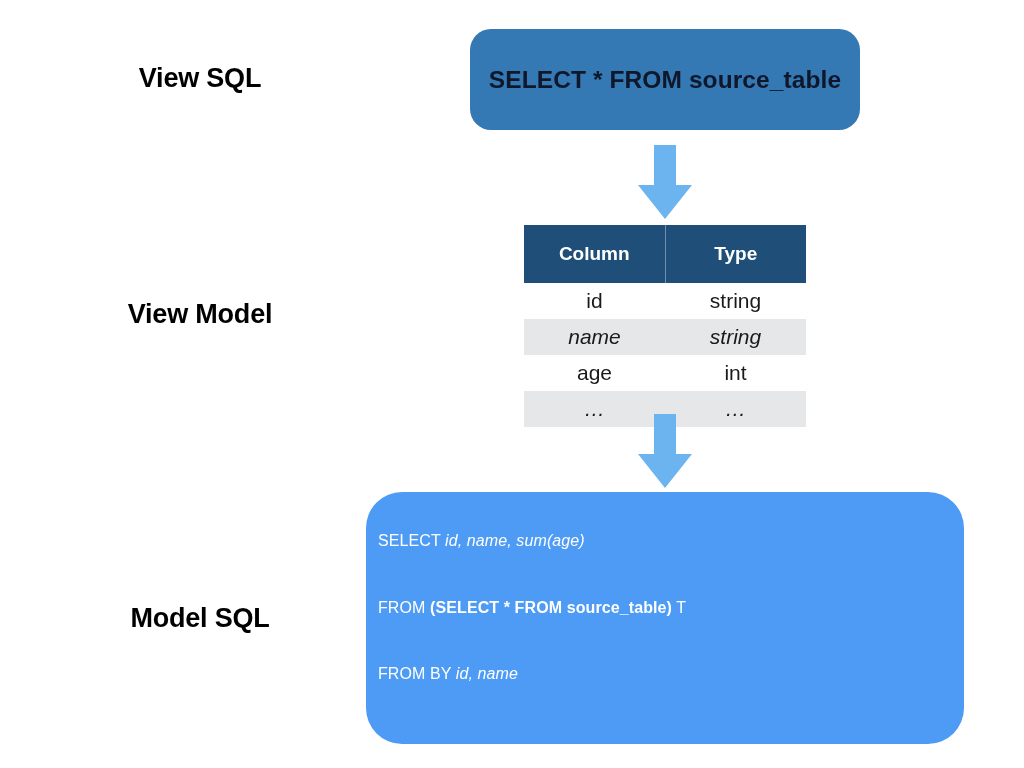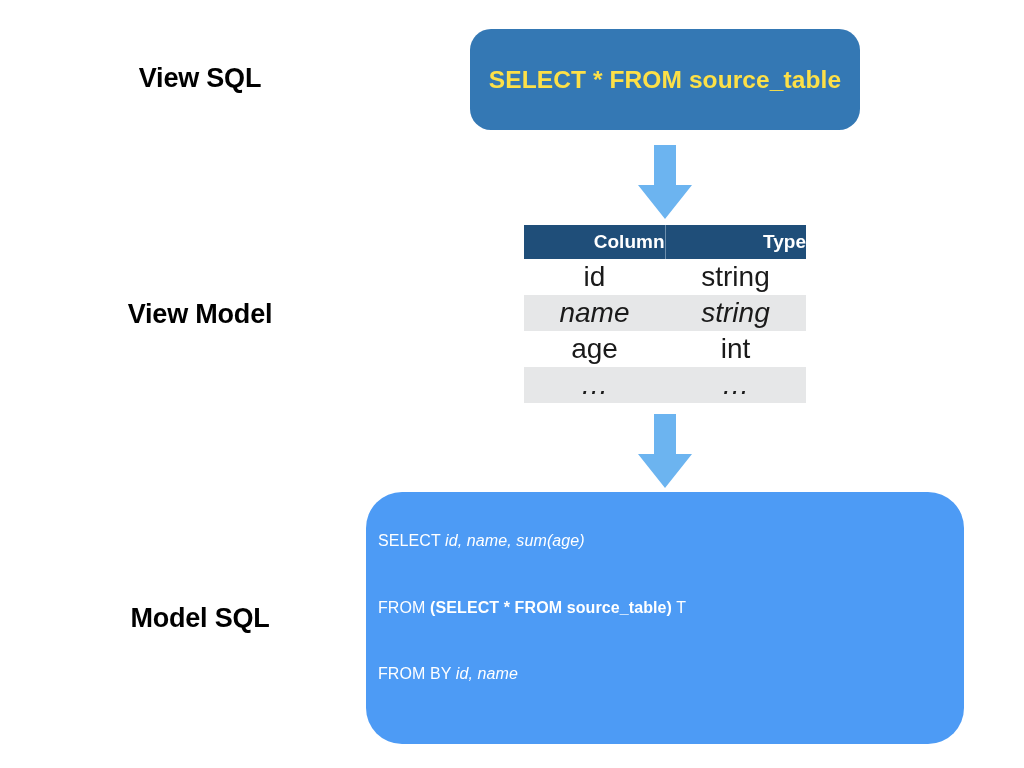--- a/index.html
+++ b/index.html
@@ -49,7 +49,7 @@
     justify-content: center;
   }
   #view-sql-box .sql-text {
-    color: #fde047;
+    color: #0f172a;
     font-weight: bold;
     font-size: 24.5px;
     letter-spacing: 0.1px;

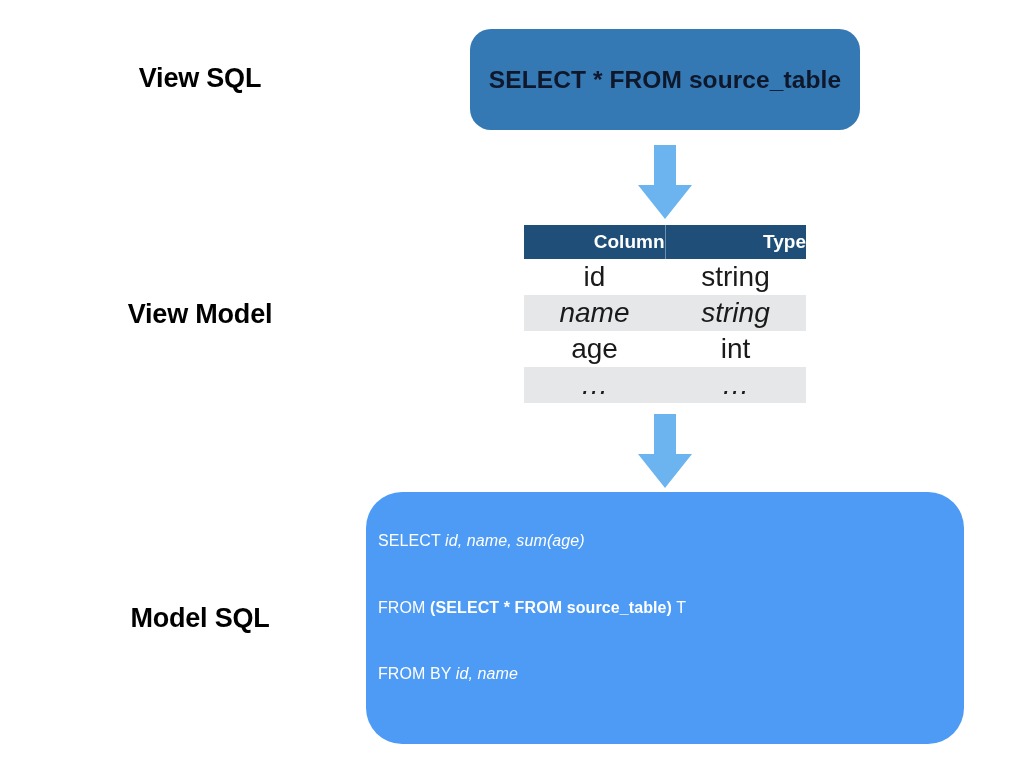--- a/index.html
+++ b/index.html
@@ -81,8 +81,8 @@
     font-weight: bold;
     font-size: 19px;
     height: 34px;
-    padding: 0;
-    text-align: right;
+    padding: 12px;
+    text-align: center;
     vertical-align: middle;
   }
   #view-model-table th.col-head-column {

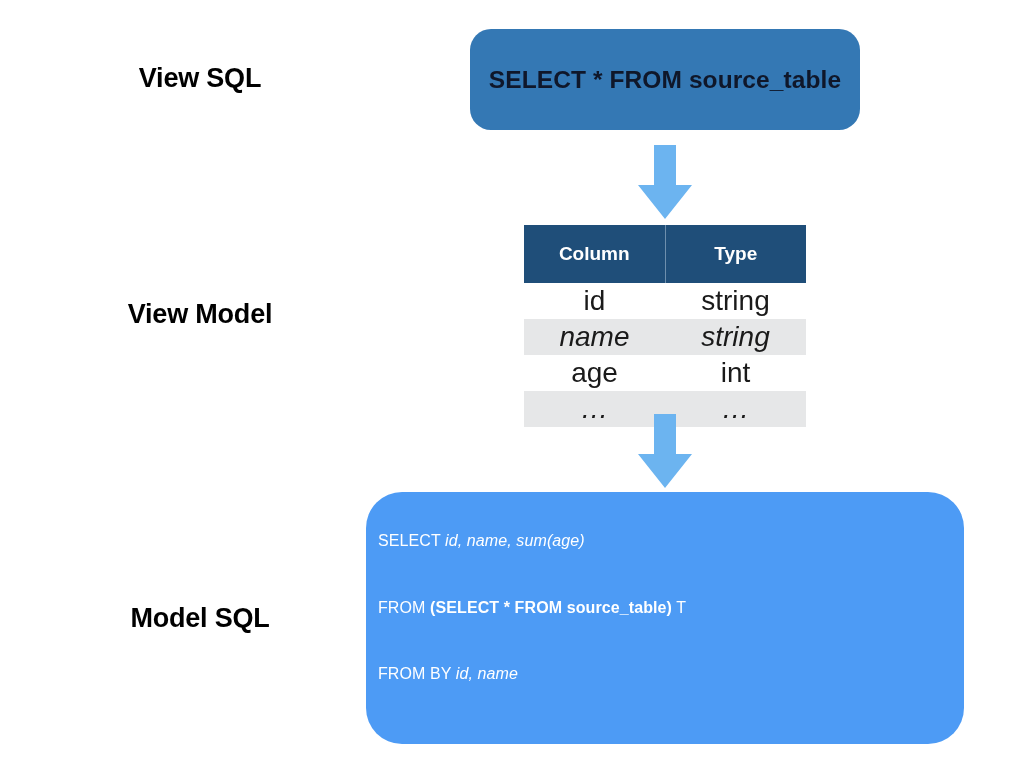--- a/index.html
+++ b/index.html
@@ -89,7 +89,7 @@
     border-right: 1px solid #6e8fad;
   }
   #view-model-table td {
-    font-size: 28px;
+    font-size: 21px;
     color: #1a1a1a;
     height: 36px;
     padding: 0;

